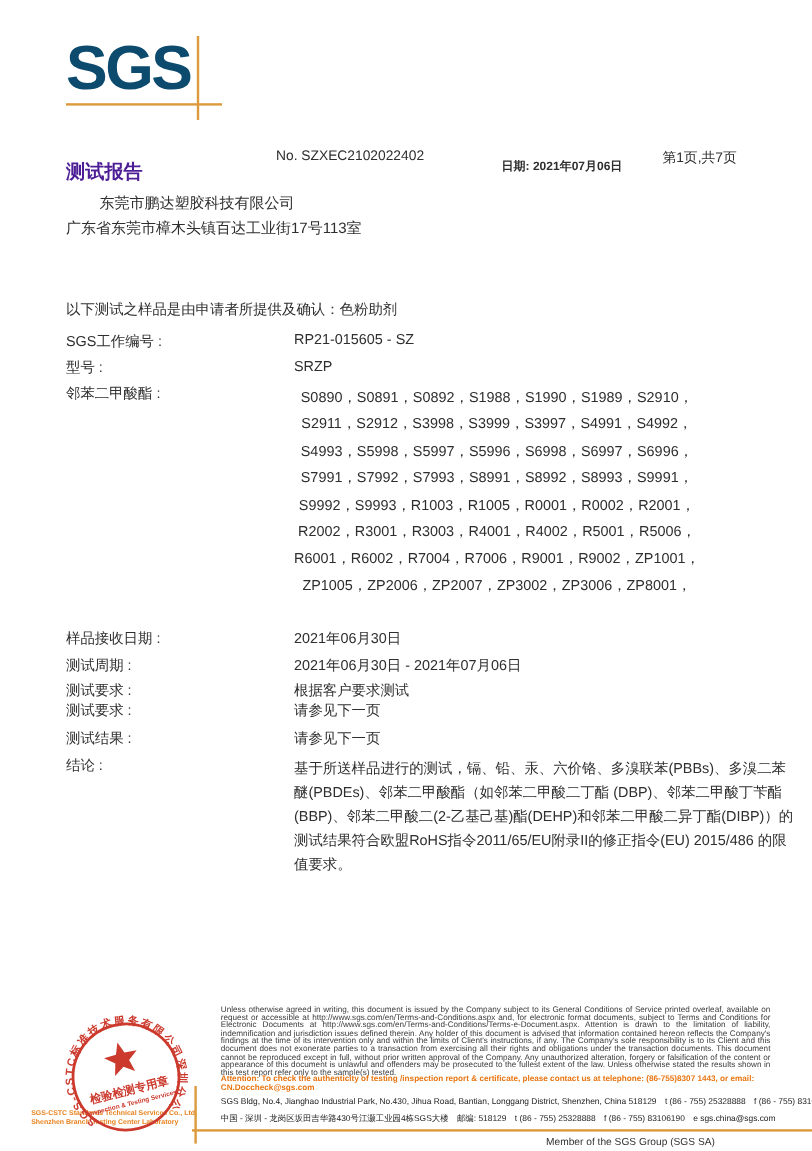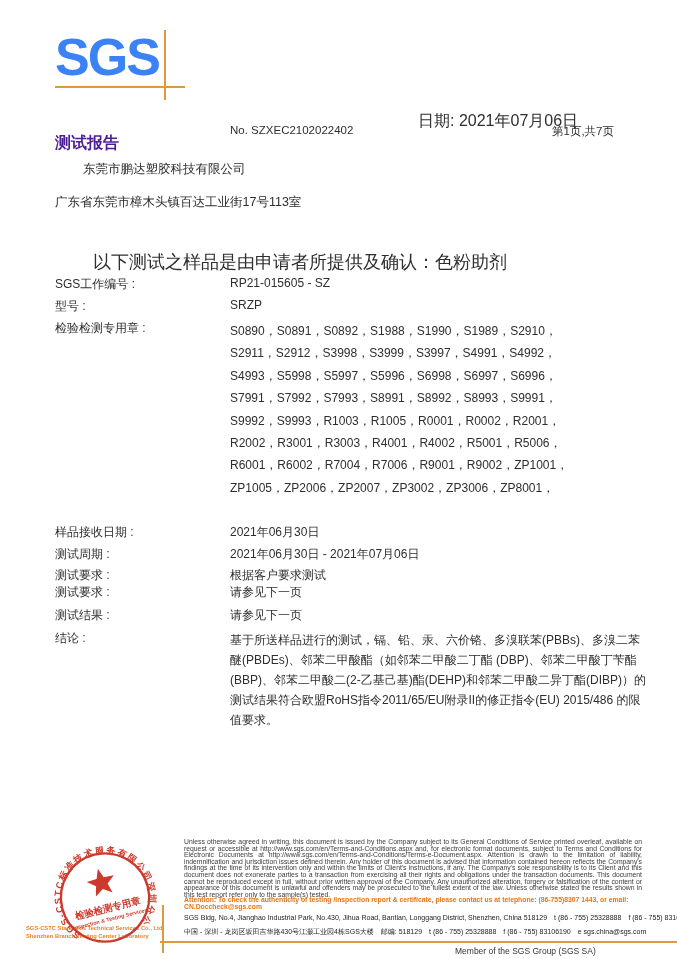--- a/index.html
+++ b/index.html
@@ -9,7 +9,7 @@
   }
   
   .sgs-logo{position:absolute;left:55px;top:28px;font-size:52px;font-weight:bold;
-    color:#3b82f6;letter-spacing:-2px;line-height:58px;}
+    color:#0c4a6e;letter-spacing:-2px;line-height:58px;}
   .crop{position:absolute;background:#dd9a3c;}
   #crop-top-v{left:164px;top:30px;width:2px;height:70px;}
   #crop-top-h{left:55px;top:86px;width:130px;height:2px;}

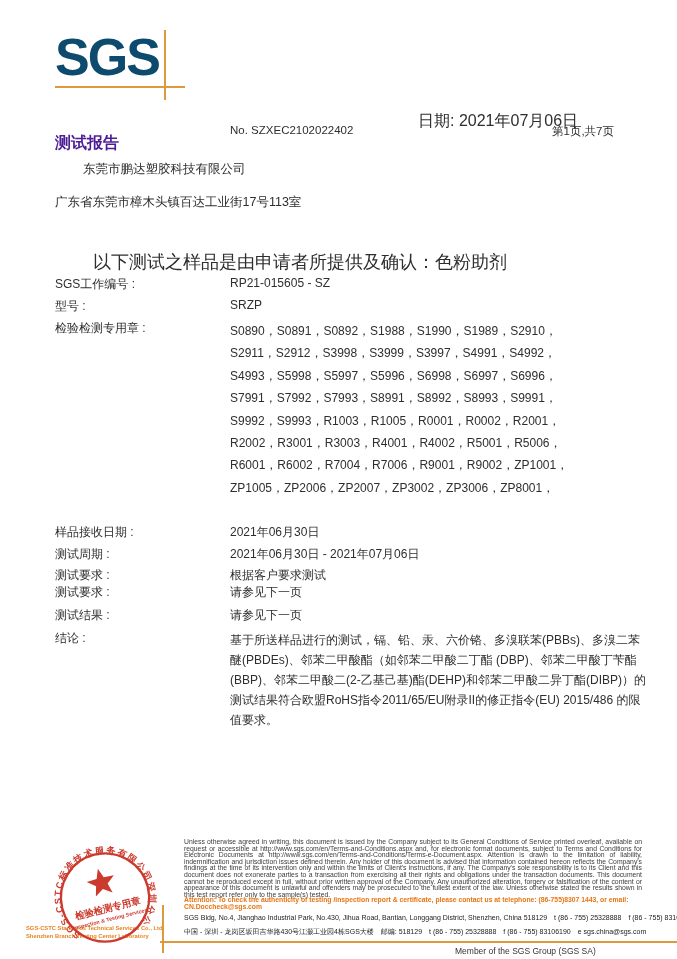--- a/index.html
+++ b/index.html
@@ -18,7 +18,7 @@
   
   .rpt-title{position:absolute;left:55px;top:133px;font-size:16px;font-weight:bold;color:#4c1d95;}
   .rpt-no{position:absolute;left:230px;top:124px;font-size:11.5px;}
-  .rpt-date{position:absolute;left:418px;top:111px;font-size:16px;}
+  .rpt-date{position:absolute;left:418px;top:132px;font-size:10px;font-weight:bold;}
   .rpt-page{position:absolute;left:552px;top:124px;font-size:11.5px;}
   
   .company{position:absolute;left:55px;top:161px;font-size:12.5px;margin-left:28px;}

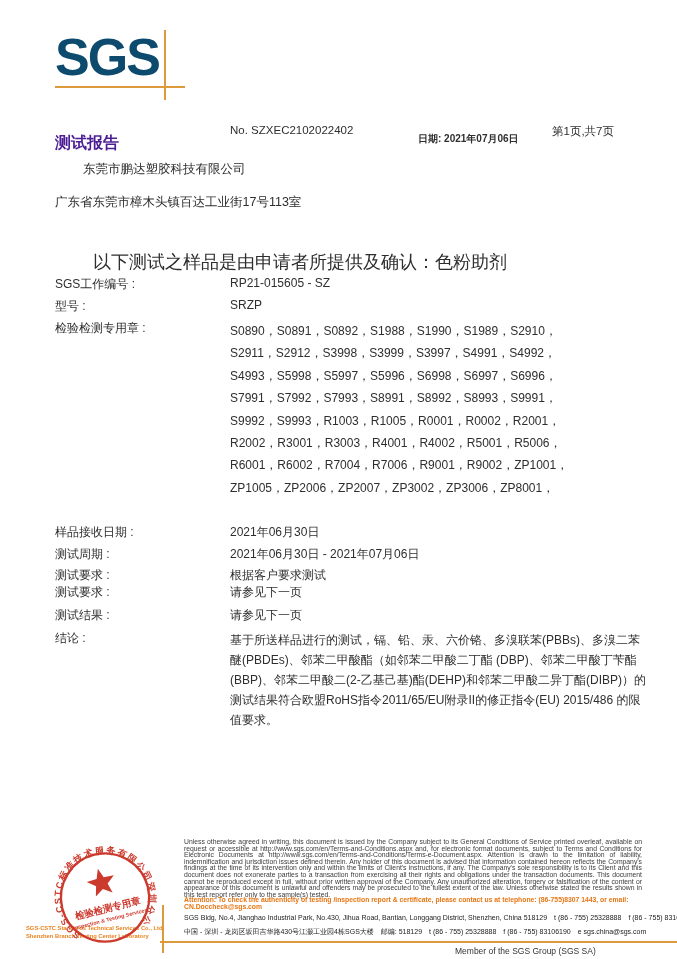--- a/index.html
+++ b/index.html
@@ -22,7 +22,7 @@
   .rpt-page{position:absolute;left:552px;top:124px;font-size:11.5px;}
   
   .company{position:absolute;left:55px;top:161px;font-size:12.5px;margin-left:28px;}
-  .companyaddr{position:absolute;left:55px;top:194px;font-size:12.5px;}
+  .companyaddr{position:absolute;left:55px;top:182px;font-size:12.5px;}
   .intro{position:absolute;left:55px;top:250px;font-size:18px;margin-left:38px;}
   
   .row{position:absolute;left:55px;font-size:12px;white-space:nowrap;}

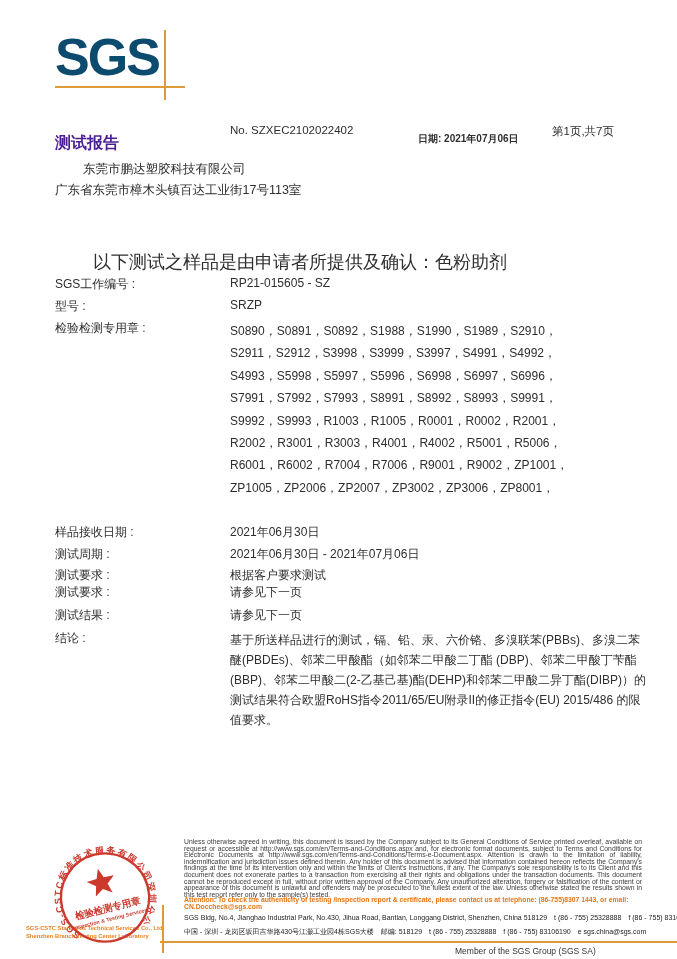--- a/index.html
+++ b/index.html
@@ -23,7 +23,7 @@
   
   .company{position:absolute;left:55px;top:161px;font-size:12.5px;margin-left:28px;}
   .companyaddr{position:absolute;left:55px;top:182px;font-size:12.5px;}
-  .intro{position:absolute;left:55px;top:250px;font-size:18px;margin-left:38px;}
+  .intro{position:absolute;left:55px;top:250px;font-size:12px;}
   
   .row{position:absolute;left:55px;font-size:12px;white-space:nowrap;}
   .row .lbl{display:inline-block;width:175px;vertical-align:top;}

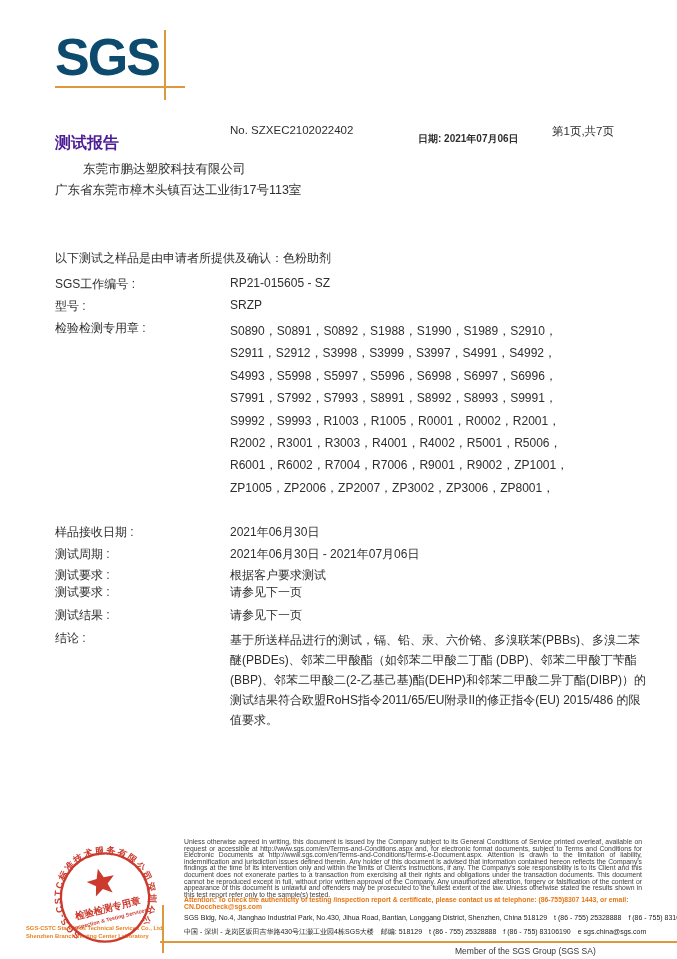--- a/index.html
+++ b/index.html
@@ -27,7 +27,7 @@
   
   .row{position:absolute;left:55px;font-size:12px;white-space:nowrap;}
   .row .lbl{display:inline-block;width:175px;vertical-align:top;}
-  .row .val{display:inline-block;vertical-align:top;}
+  .row .val{display:inline-block;vertical-align:top;margin-left:15px;}
   .stack div{line-height:22.4px;}
   .para{white-space:normal;width:420px;line-height:20px;}
   

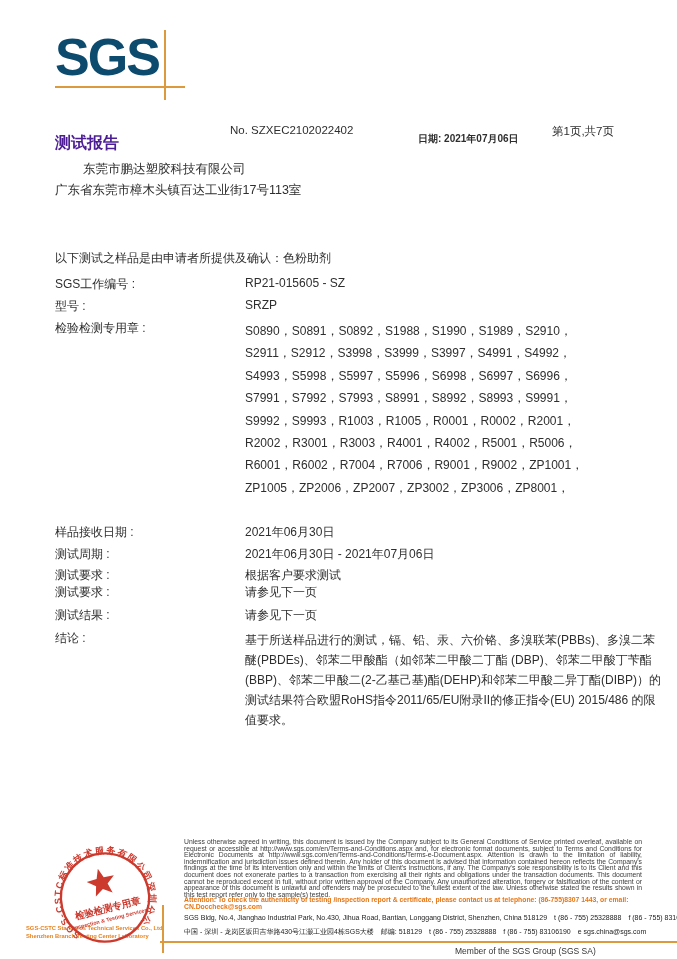--- a/index.html
+++ b/index.html
@@ -71,7 +71,7 @@
     <span class="lbl">型号 :</span><span class="val">SRZP</span>
   </div>
   <div class="row" style="top:320px">
-    <span class="lbl">检验检测专用章 :</span><span class="val stack">
+    <span class="lbl">邻苯二甲酸酯 :</span><span class="val stack">
       <div>S0890，S0891，S0892，S1988，S1990，S1989，S2910，</div>
       <div>S2911，S2912，S3998，S3999，S3997，S4991，S4992，</div>
       <div>S4993，S5998，S5997，S5996，S6998，S6997，S6996，</div>

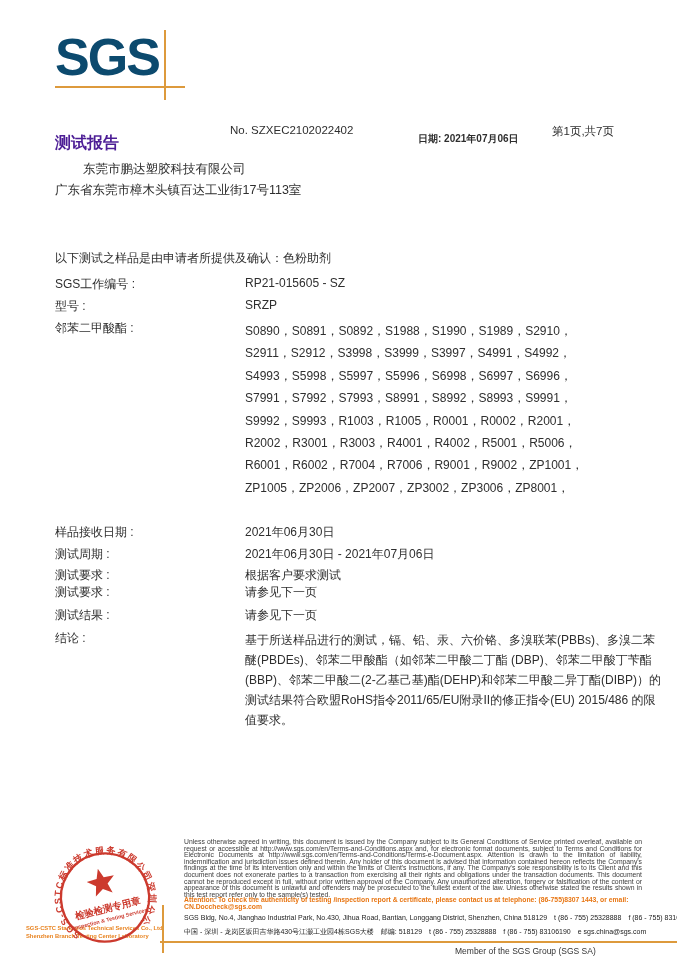--- a/index.html
+++ b/index.html
@@ -28,7 +28,7 @@
   .row{position:absolute;left:55px;font-size:12px;white-space:nowrap;}
   .row .lbl{display:inline-block;width:175px;vertical-align:top;}
   .row .val{display:inline-block;vertical-align:top;margin-left:15px;}
-  .stack div{line-height:22.4px;}
+  .stack div{line-height:22.4px;text-align:center;}
   .para{white-space:normal;width:420px;line-height:20px;}
   
   .legal{position:absolute;left:184px;top:839px;width:458px;font-size:6.8px;

